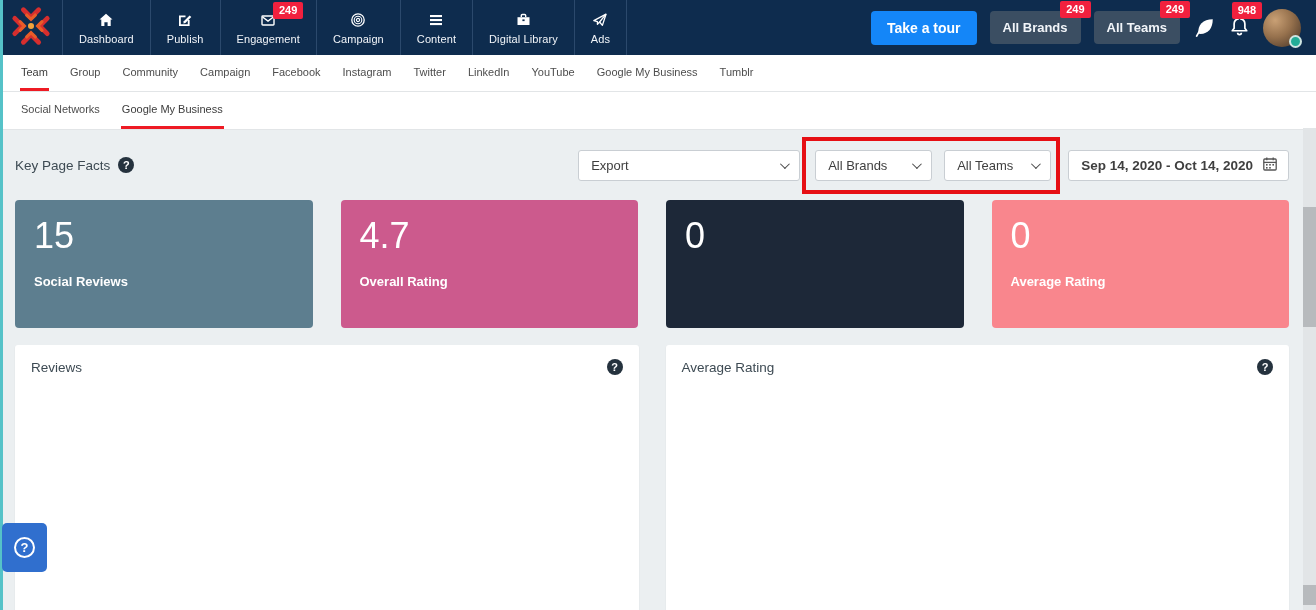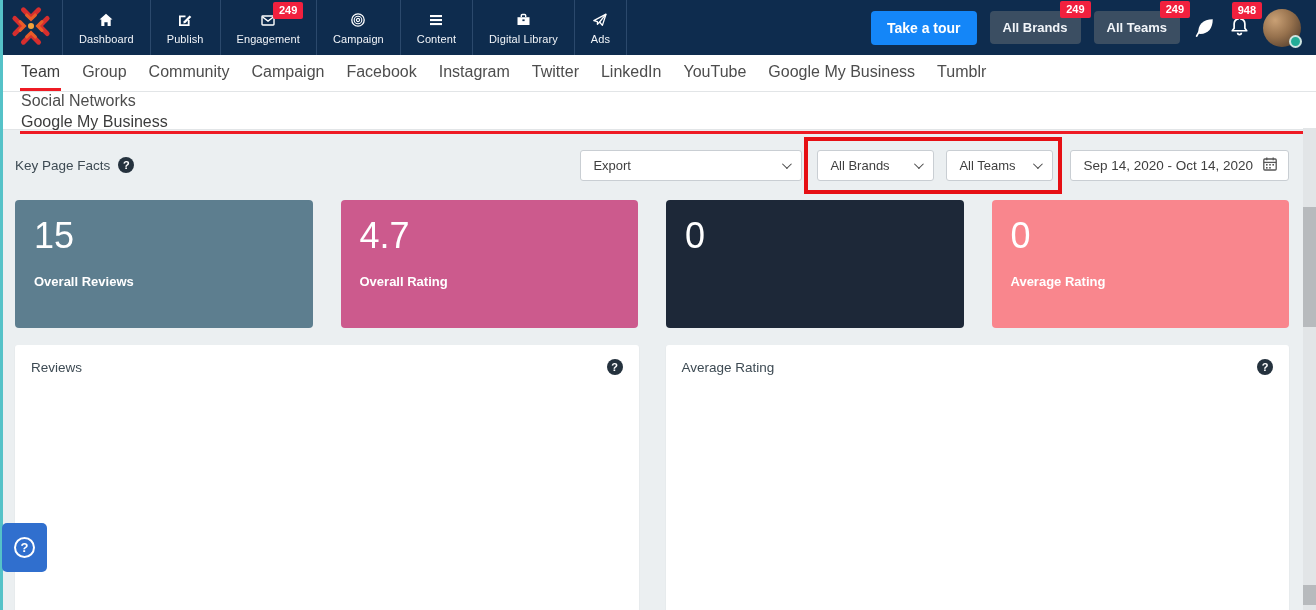--- a/index.html
+++ b/index.html
@@ -38,7 +38,7 @@
   .tabbar { background:#fff; display:flex; align-items:stretch; padding-left:10px; border-bottom:1px solid #e2e5e7; }
   .tabbar1 { height:37px; }
   .tabbar2 { height:38px;flex-direction:column; }
-  .tab { display:flex; align-items:center; margin:0 10px; padding:0 1px; font-size:16px; color:#4d4d4d; border-bottom:3px solid transparent; cursor:pointer; white-space:nowrap; }
+  .tab { display:flex; align-items:center; margin:0 10px; padding:0 1px; font-size:11px; color:#4d4d4d; border-bottom:3px solid transparent; cursor:pointer; white-space:nowrap; }
   .tab.active { color:#3c3c3c; border-bottom-color:#ee1b24; }
 
   

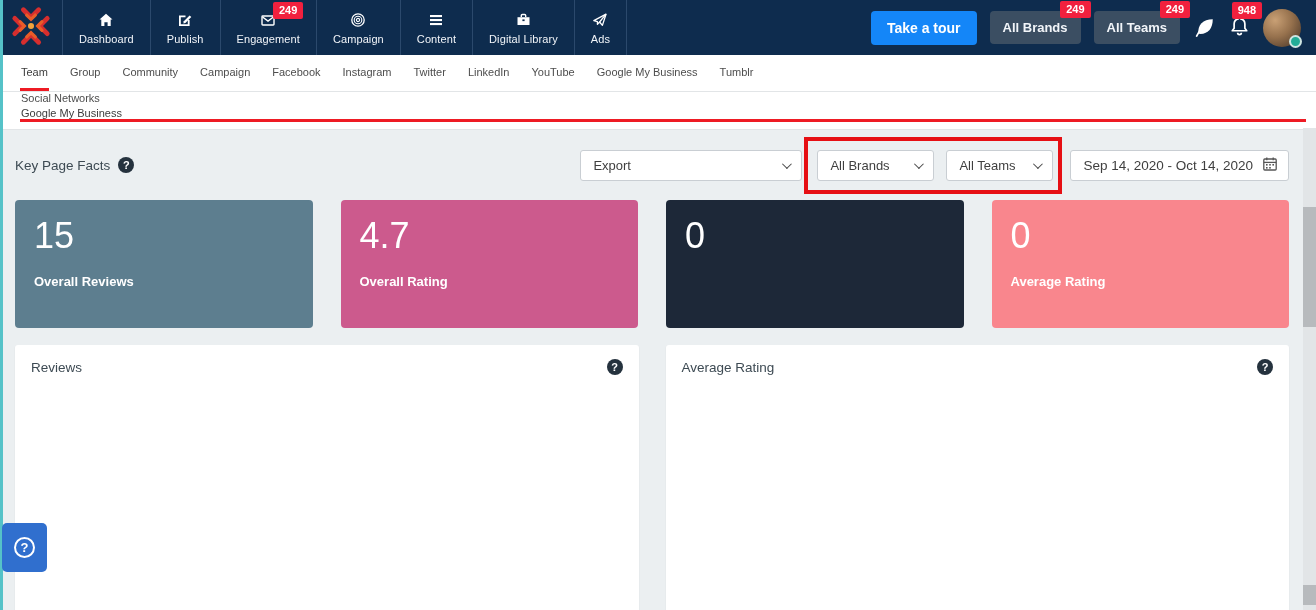--- a/index.html
+++ b/index.html
@@ -37,7 +37,7 @@
   
   .tabbar { background:#fff; display:flex; align-items:stretch; padding-left:10px; border-bottom:1px solid #e2e5e7; }
   .tabbar1 { height:37px; }
-  .tabbar2 { height:38px;flex-direction:column; }
+  .tabbar2 { height:38px; }
   .tab { display:flex; align-items:center; margin:0 10px; padding:0 1px; font-size:11px; color:#4d4d4d; border-bottom:3px solid transparent; cursor:pointer; white-space:nowrap; }
   .tab.active { color:#3c3c3c; border-bottom-color:#ee1b24; }
 

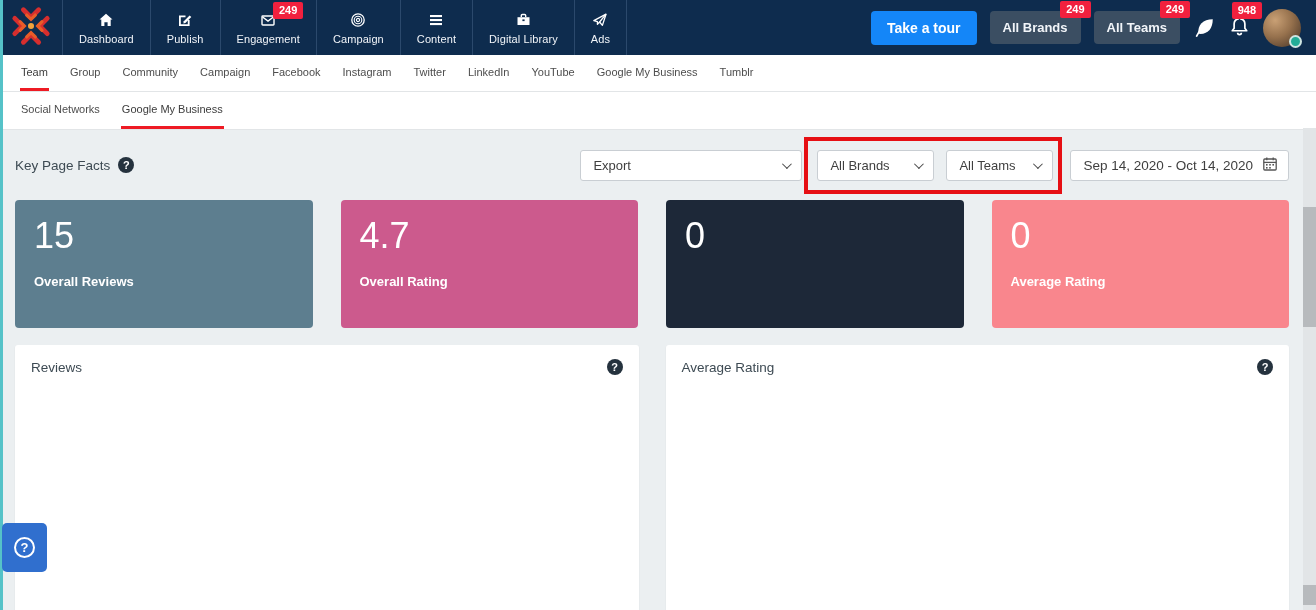--- a/index.html
+++ b/index.html
@@ -53,7 +53,7 @@
   .select-teams { width:107px; }
   .chevron { width:7px; height:7px; border-right:1.8px solid #4a4a4a; border-bottom:1.8px solid #4a4a4a; transform:rotate(45deg) translateY(-2px); margin-left:8px; }
   .annotation-box { border:4px solid #e60f14; display:flex; align-items:center; gap:12px; padding:9px 5px 9px 9px; margin:0 2px; }
-  .date-box { background:#fff; border:1px solid #c9ced3; border-radius:3px; height:31px; display:flex; align-items:center; gap:9px; padding:0 10px 0 12px; font-size:13.5px; color:#3f3f3f; margin-left:6px; cursor:pointer; white-space:nowrap; }
+  .date-box { background:#fff; border:1px solid #c9ced3; border-radius:3px; height:31px; display:flex; align-items:center; gap:9px; padding:0 10px 0 12px; font-size:13.5px; color:#3f3f3f; margin-left:6px; cursor:pointer; white-space:nowrap;font-weight:bold; }
 
   .cards { display:grid; grid-template-columns:repeat(4,1fr); gap:28px; margin-top:13px; }
   .card { height:128px; border-radius:4px; color:#fff; padding:15px 19px; }

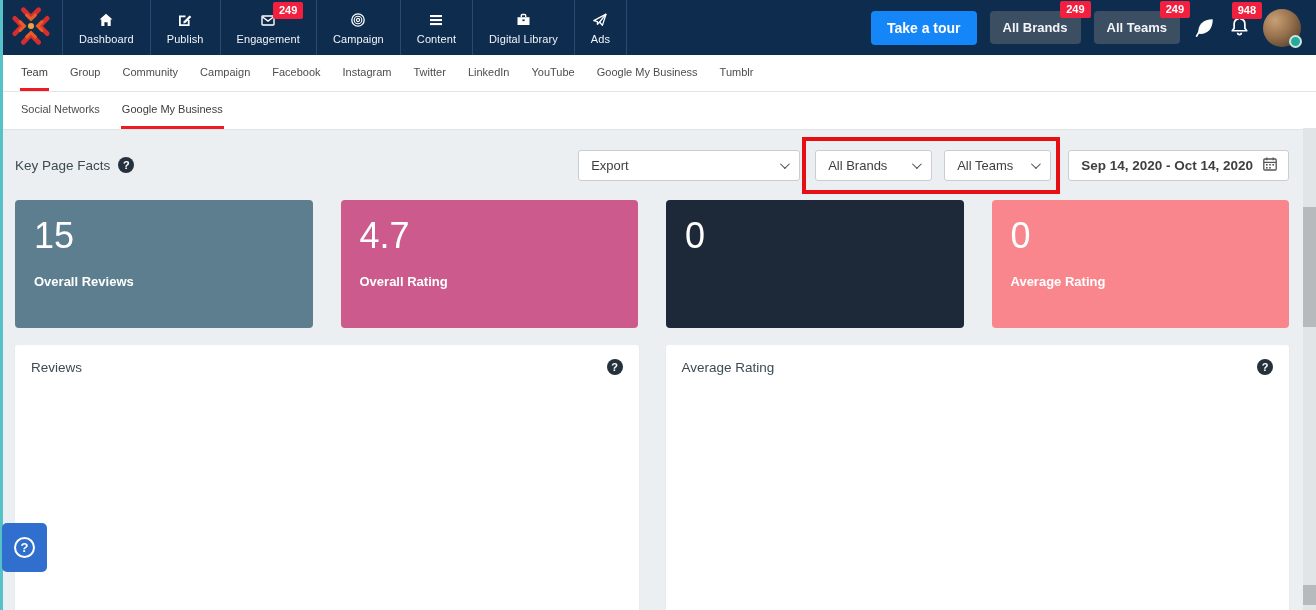--- a/index.html
+++ b/index.html
@@ -262,7 +262,7 @@
   <div class="cards">
     <div class="card" style="background: rgb(93, 126, 143);">
       <div class="card-value">15</div>
-      <div class="card-label">Overall Reviews</div>
+      <div class="card-label">Social Reviews</div>
     </div>
     <div class="card" style="background: rgb(204, 90, 141);">
       <div class="card-value">4.7</div>

